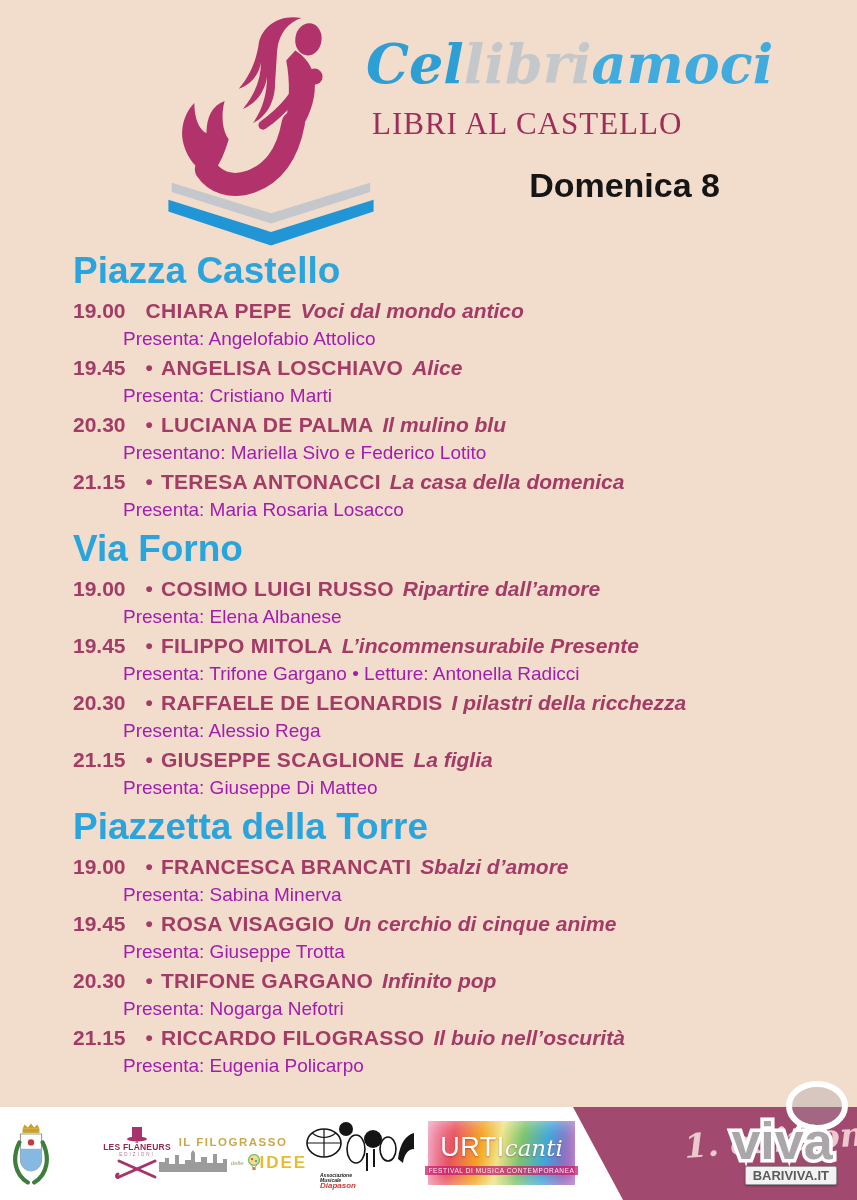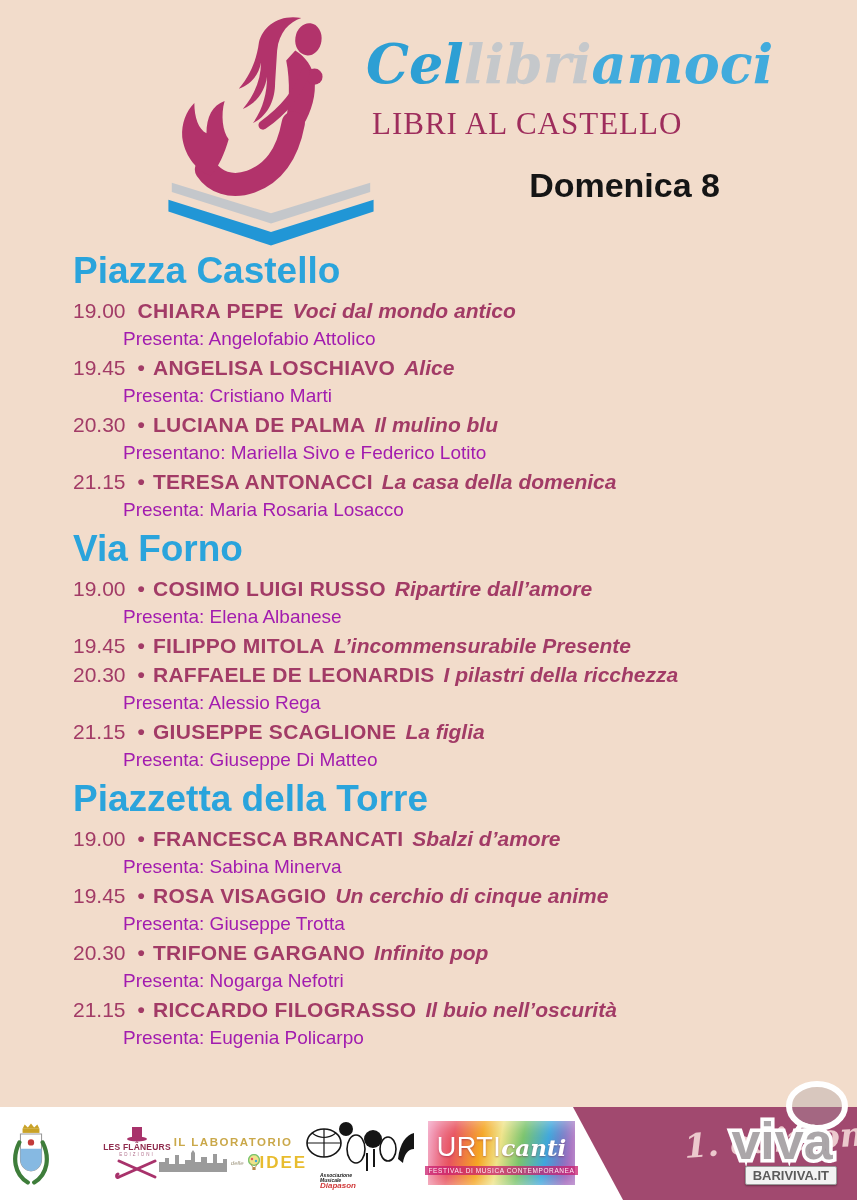--- a/index.html
+++ b/index.html
@@ -29,7 +29,7 @@
                  margin:0 0 4px 0;}
   .event{margin:0;}
   .event .line1{font-size:21px;line-height:29px;color:#a23b66;white-space:nowrap;}
-  .event .time{font-weight:normal;margin-right:12px;}
+  .event .time{font-weight:bold;margin-right:20px;}
   .event .bullet{font-weight:bold;margin-right:8px;}
   .event .author{font-weight:bold;letter-spacing:.3px;}
   .event .book{font-style:italic;font-weight:600;margin-left:9px;}

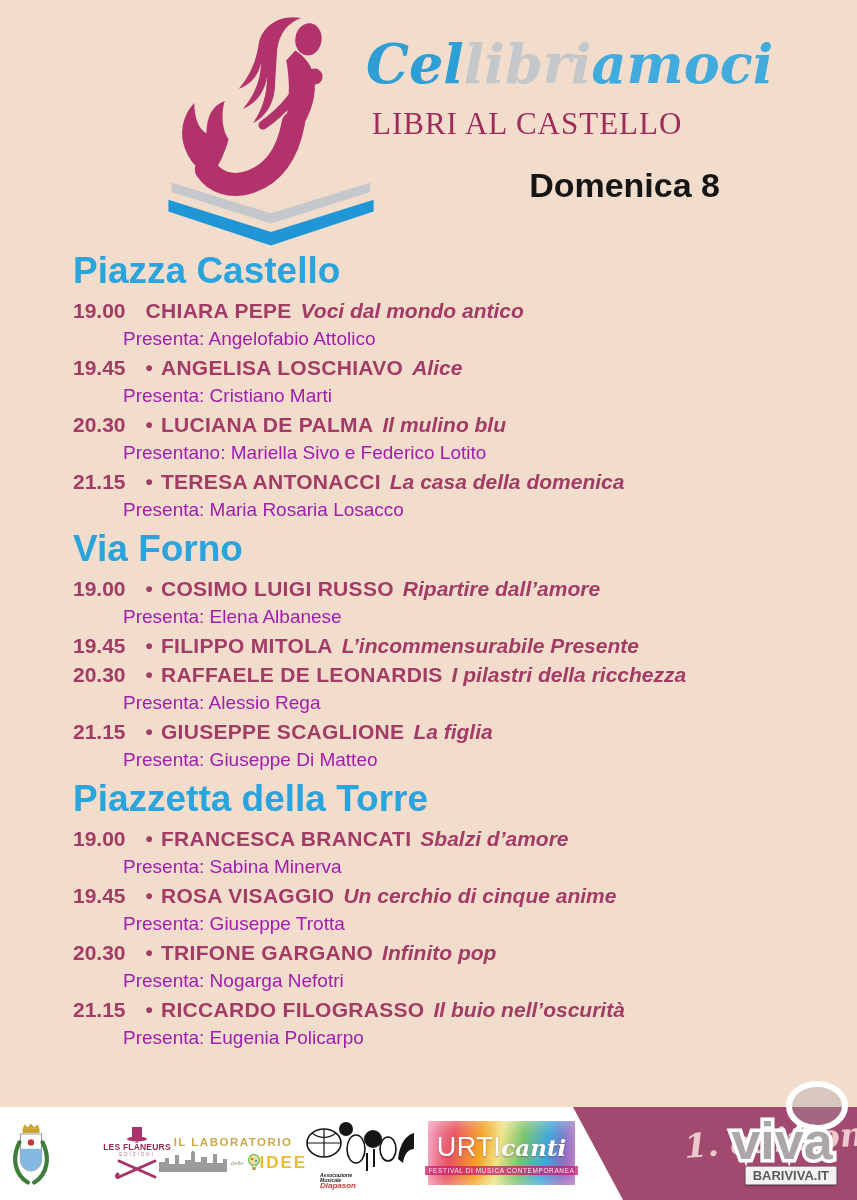--- a/index.html
+++ b/index.html
@@ -149,6 +149,7 @@
         </div>
         <div class="event">
           <div class="line1"><span class="time">19.45</span><span class="bullet">•</span><span class="author">FILIPPO MITOLA</span><span class="book">L’incommensurabile Presente</span></div>
+          <div class="presenter">Presenta: Trifone Gargano • Letture: Antonella Radicci</div>
         </div>
         <div class="event">
           <div class="line1"><span class="time">20.30</span><span class="bullet">•</span><span class="author">RAFFAELE DE LEONARDIS</span><span class="book">I pilastri della ricchezza</span></div>

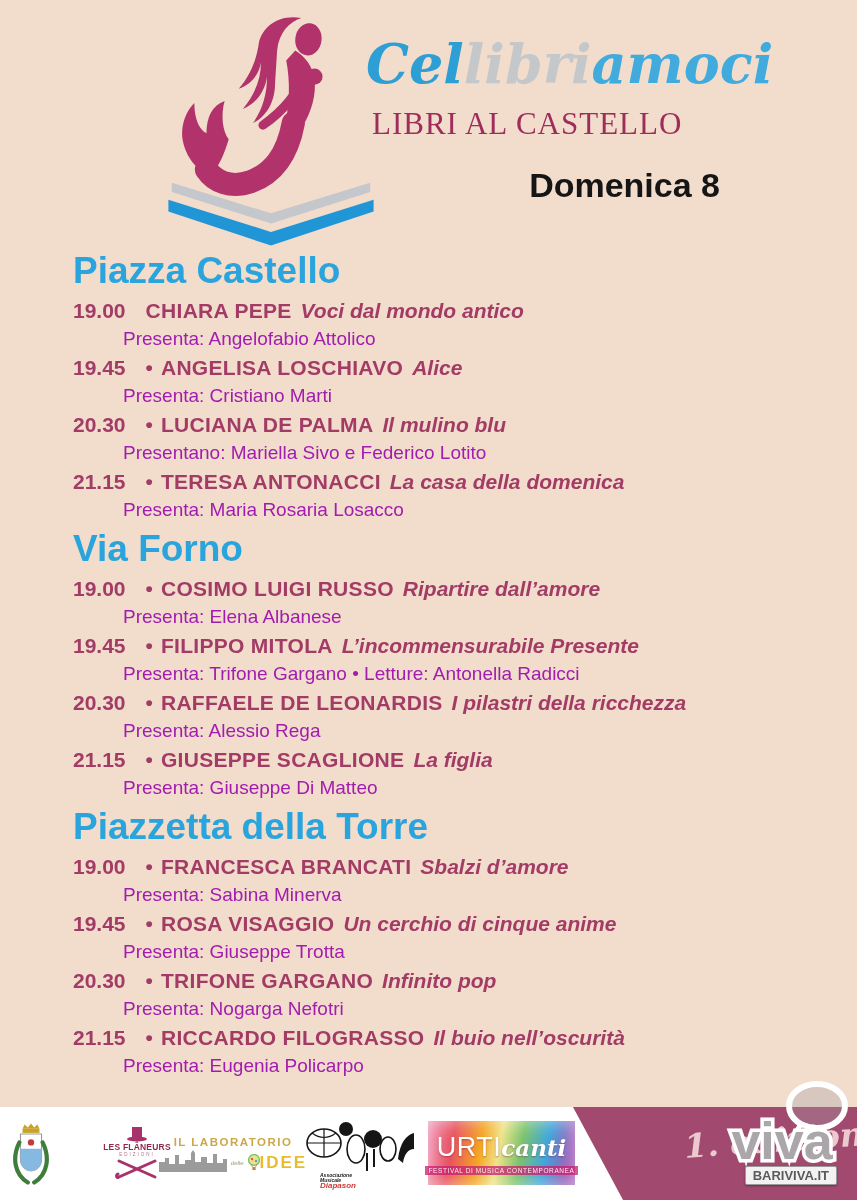--- a/index.html
+++ b/index.html
@@ -225,7 +225,7 @@
   </div>
 
   <div class="logo logo-lab">
-    <div class="lab-title">IL LABORATORIO</div>
+    <div class="lab-title">IL FILOGRASSO</div>
     <div class="lab-row">
       <svg width="68" height="22" viewBox="0 0 68 22">
         <path d="M0,22 V12 H6 V8 H10 V14 H16 V5 H20 V14 H26 V10 H32 V3 L34,0 L36,3 V12 H42 V7 H48 V13 H54 V4 H58 V13 H64 V9 H68 V22 Z" fill="#9b9b9b"></path>

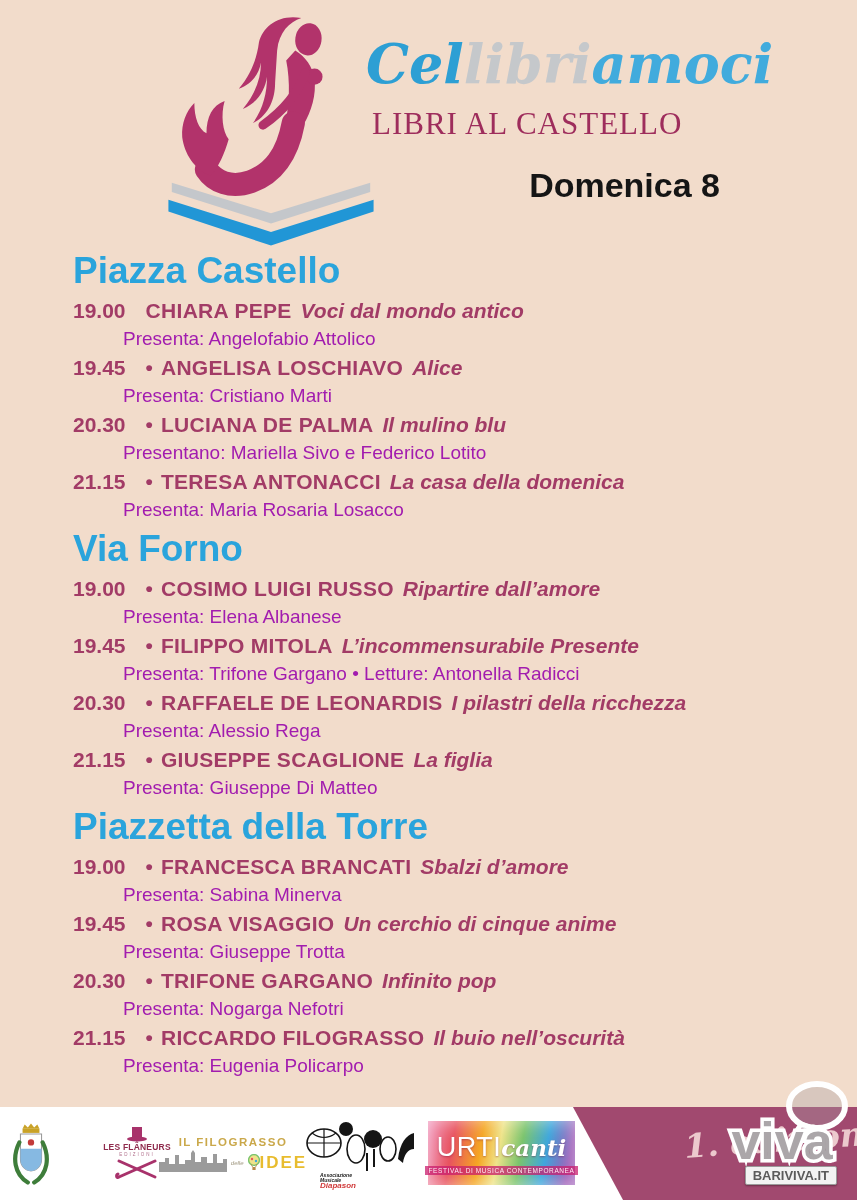--- a/index.html
+++ b/index.html
@@ -72,7 +72,7 @@
       box-shadow:inset 0 0 18px rgba(255,255,255,.55);}
   .urti-line{color:#fff;line-height:30px;white-space:nowrap;text-shadow:0 1px 2px rgba(120,20,60,.45);}
   .urti-bold{font-size:27px;font-weight:normal;letter-spacing:.5px;}
-  .urti-script{font-family:"DejaVu Serif",serif;font-style:italic;font-size:23px;font-weight:bold;}
+  .urti-script{font-family:"DejaVu Serif",serif;font-style:italic;font-size:23px;font-weight:normal;}
   .urti-sub{font-size:6.5px;color:#ffe9f2;background:rgba(200,30,110,.75);padding:1px 4px;
             letter-spacing:.6px;white-space:nowrap;}
 

